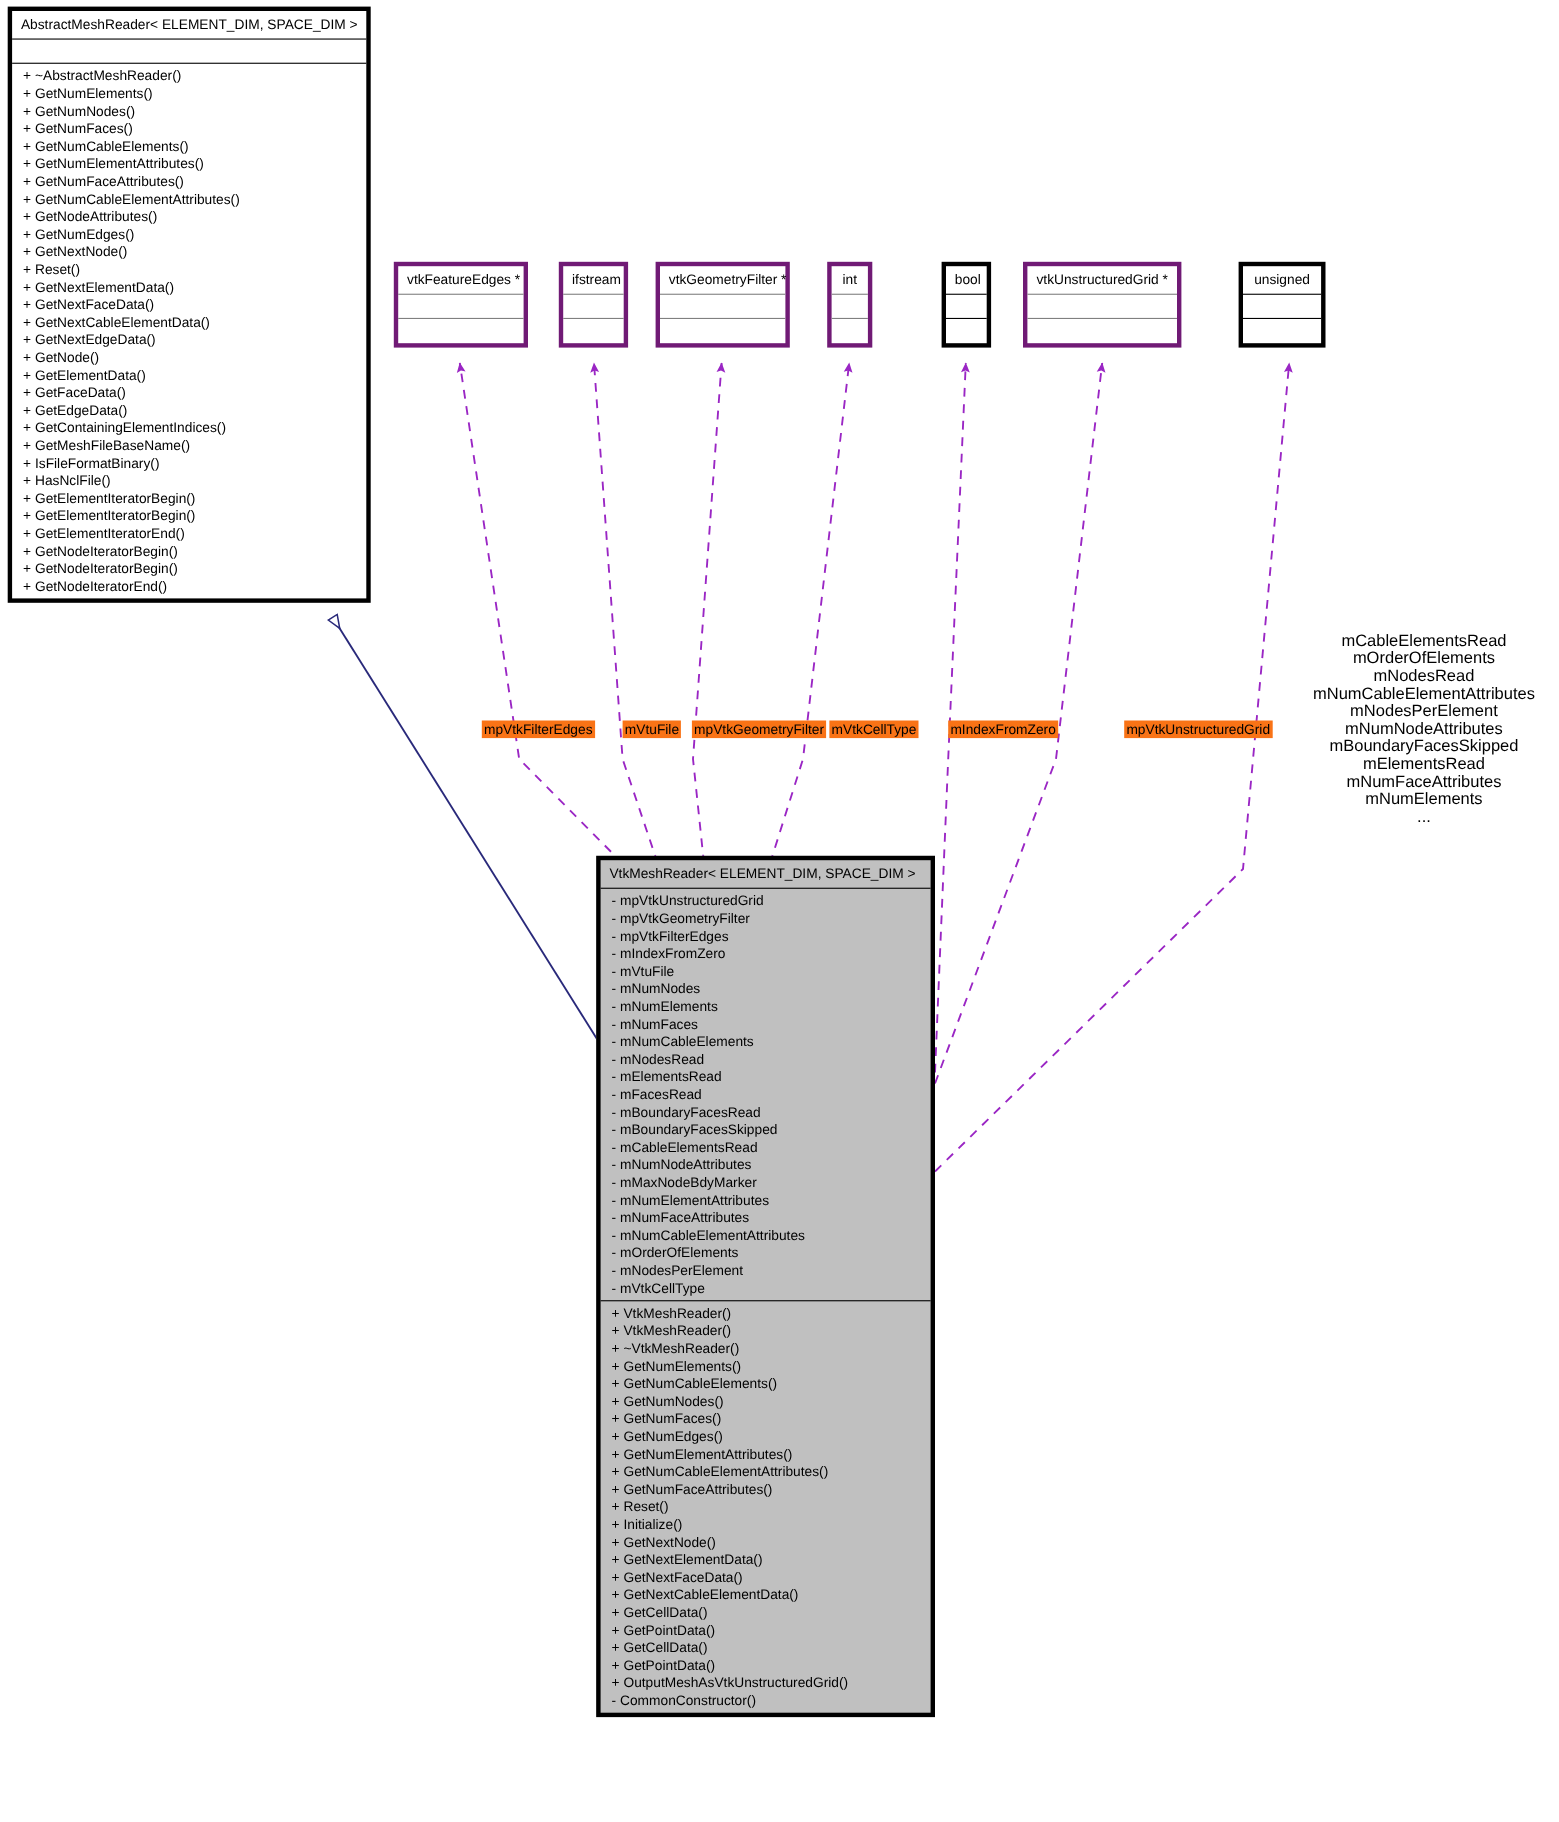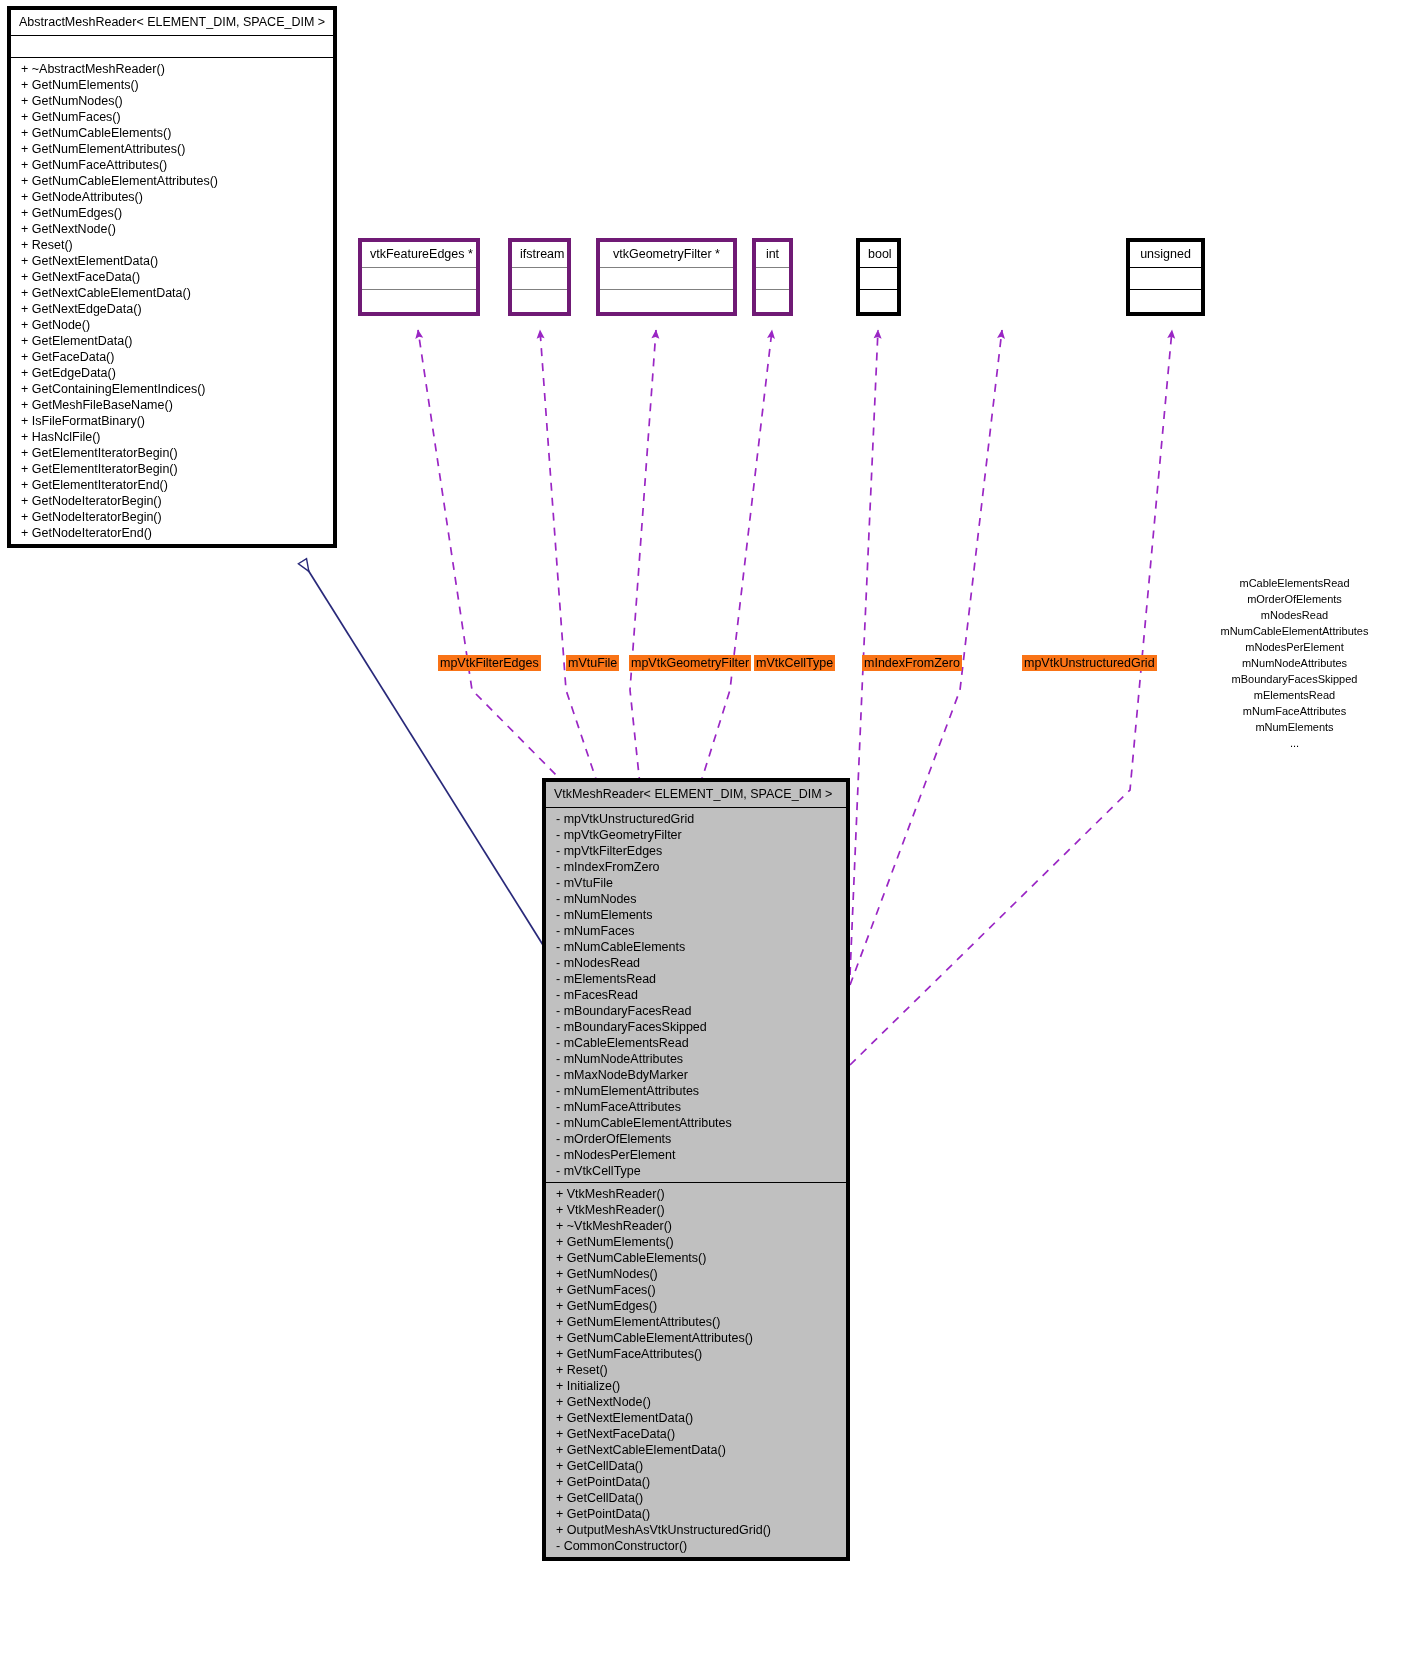--- a/index.html
+++ b/index.html
@@ -175,7 +175,7 @@
     <div class="uml-section empty"></div>
   </div>
 
-  <div class="uml-box" id="tb-2" style="left:596px; top:238px; width:141px;">
+  <div class="uml-box" id="tb-2" style="left:596px; top:238px; width:122px;">
     <div class="uml-title">vtkGeometryFilter *</div>
     <div class="uml-section empty"></div>
     <div class="uml-section empty"></div>

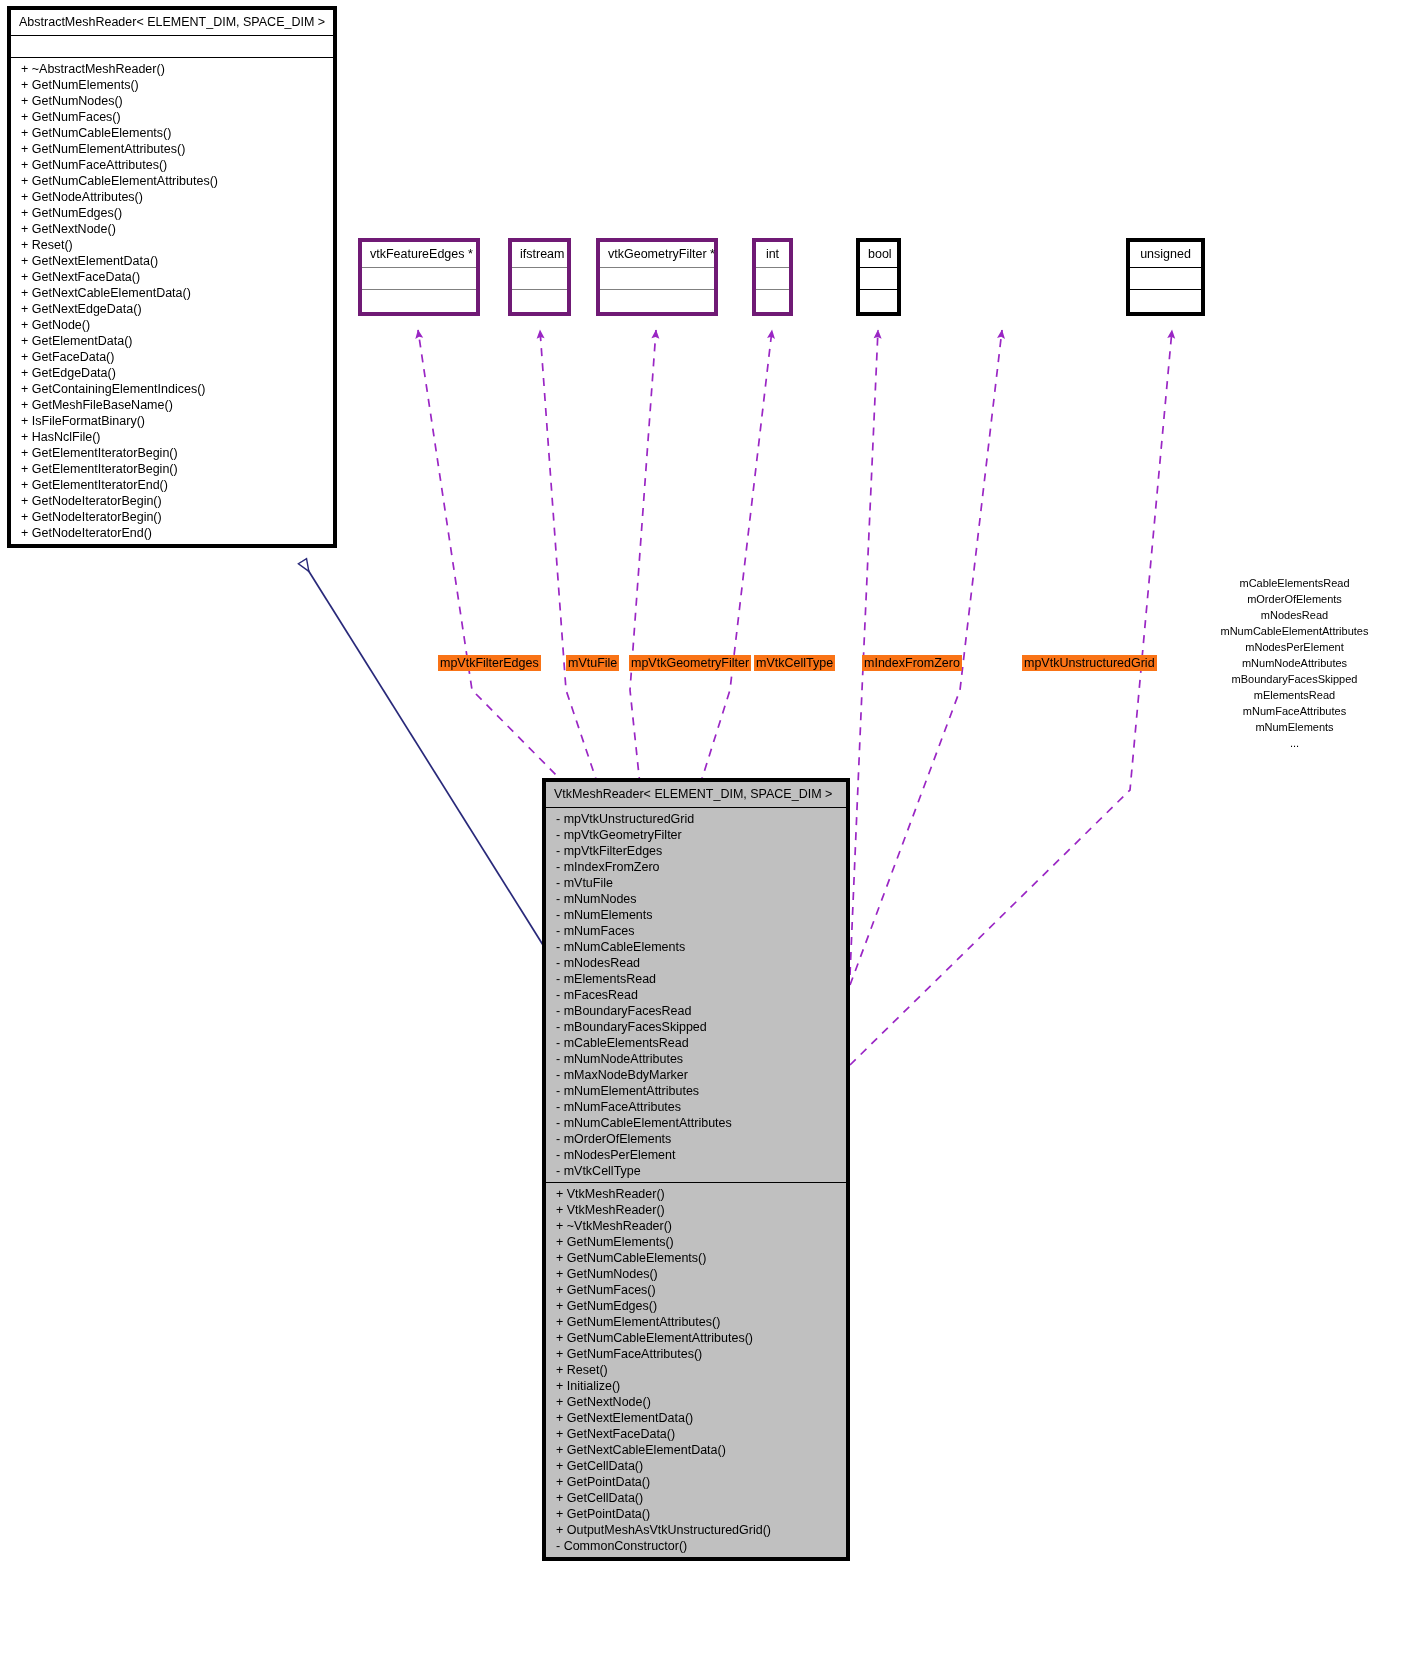--- a/index.html
+++ b/index.html
@@ -193,6 +193,11 @@
     <div class="uml-section empty"></div>
   </div>
 
+  <div class="uml-box" id="tb-5" style="left:930px; top:238px; width:144px;">
+    <div class="uml-title">vtkUnstructuredGrid *</div>
+    <div class="uml-section empty"></div>
+    <div class="uml-section empty"></div>
+  </div>
 
   <div class="uml-box solid-border" id="tb-6" style="left:1126px; top:238px; width:79px;">
     <div class="uml-title">unsigned</div>

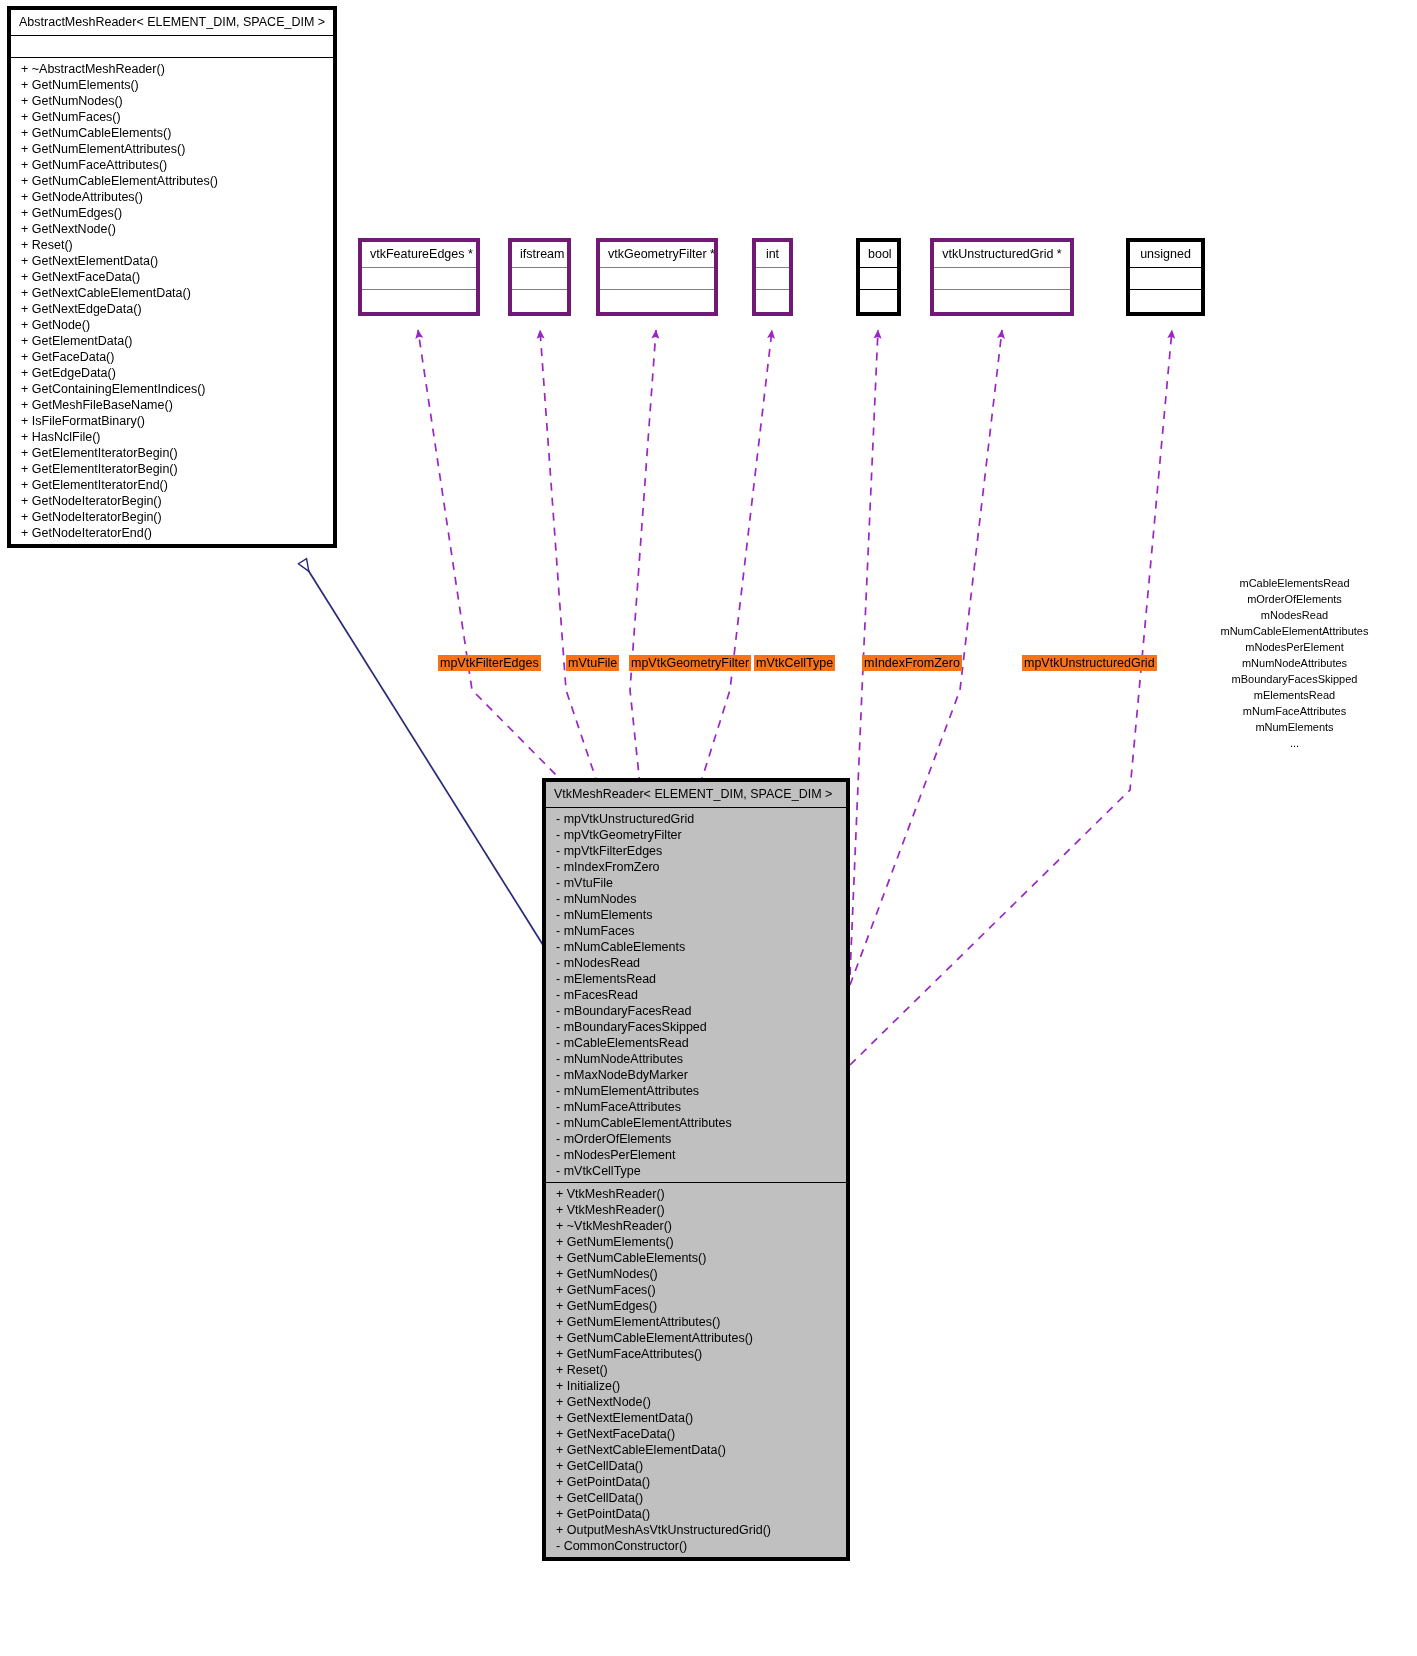--- a/index.html
+++ b/index.html
@@ -80,7 +80,7 @@
   }
   .edge-label-multi {
     position: absolute;
-    font-size: 11px;
+    font-size: 15px;
     line-height: 16px;
     color: #000000;
     white-space: nowrap;

